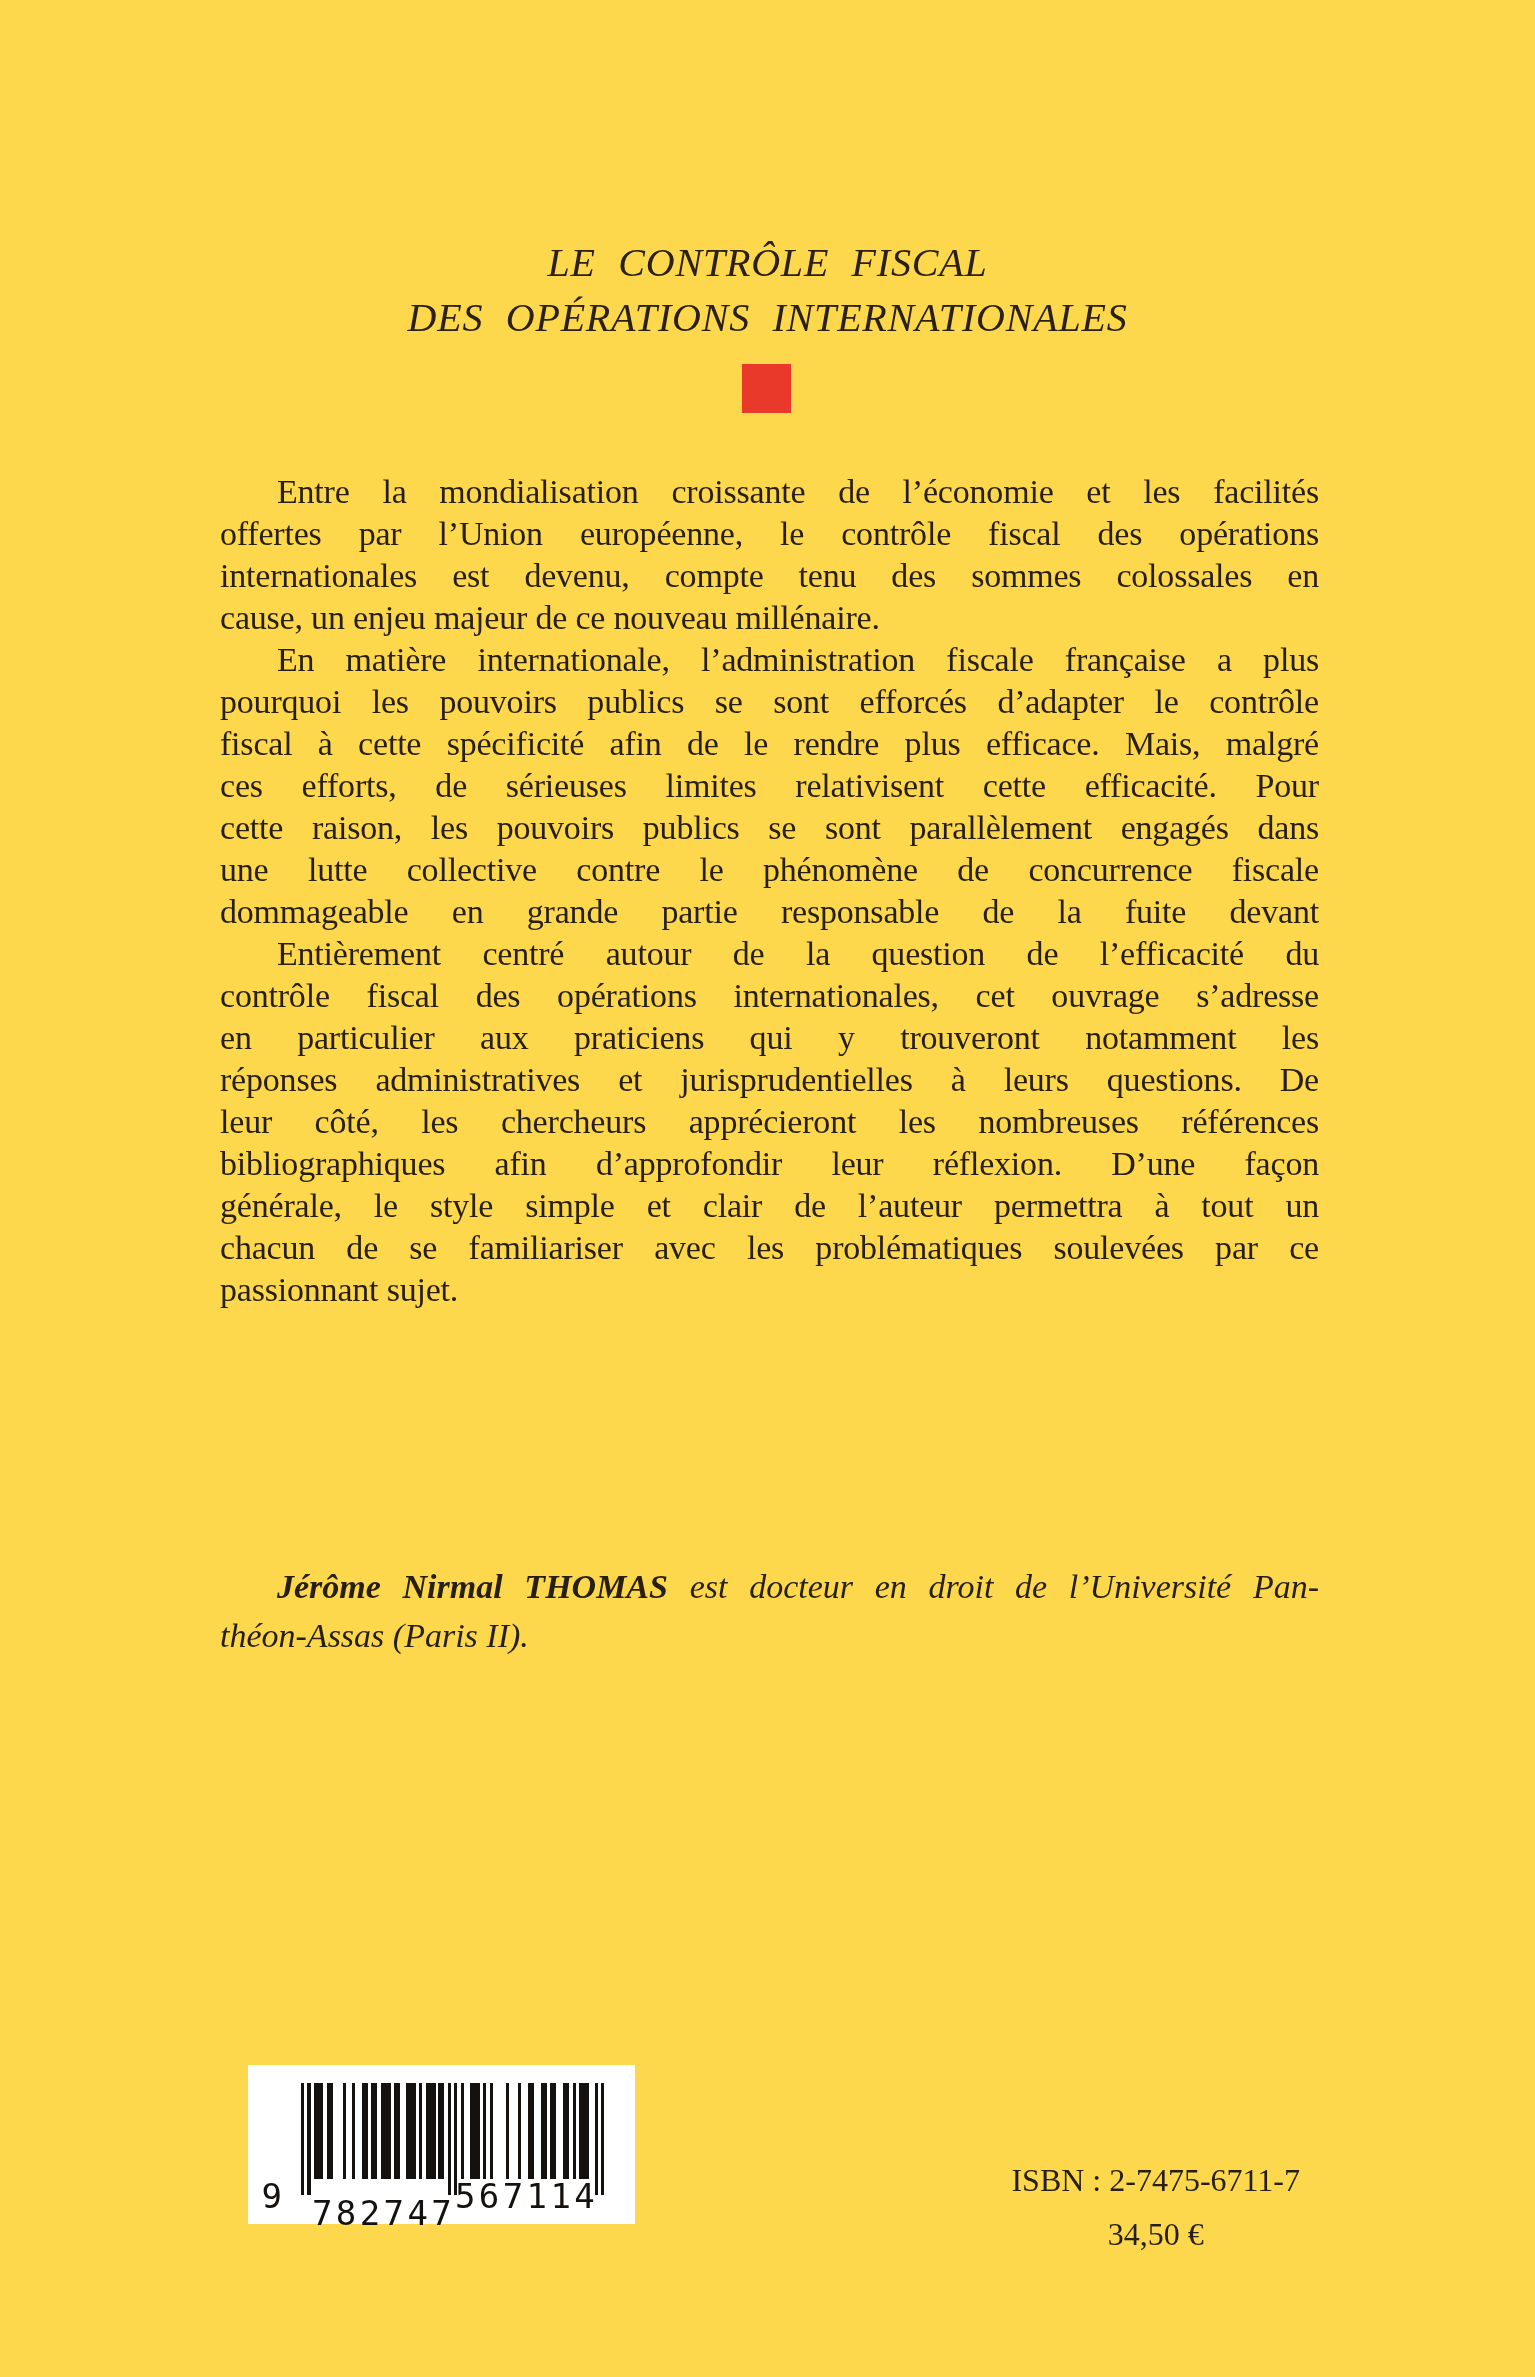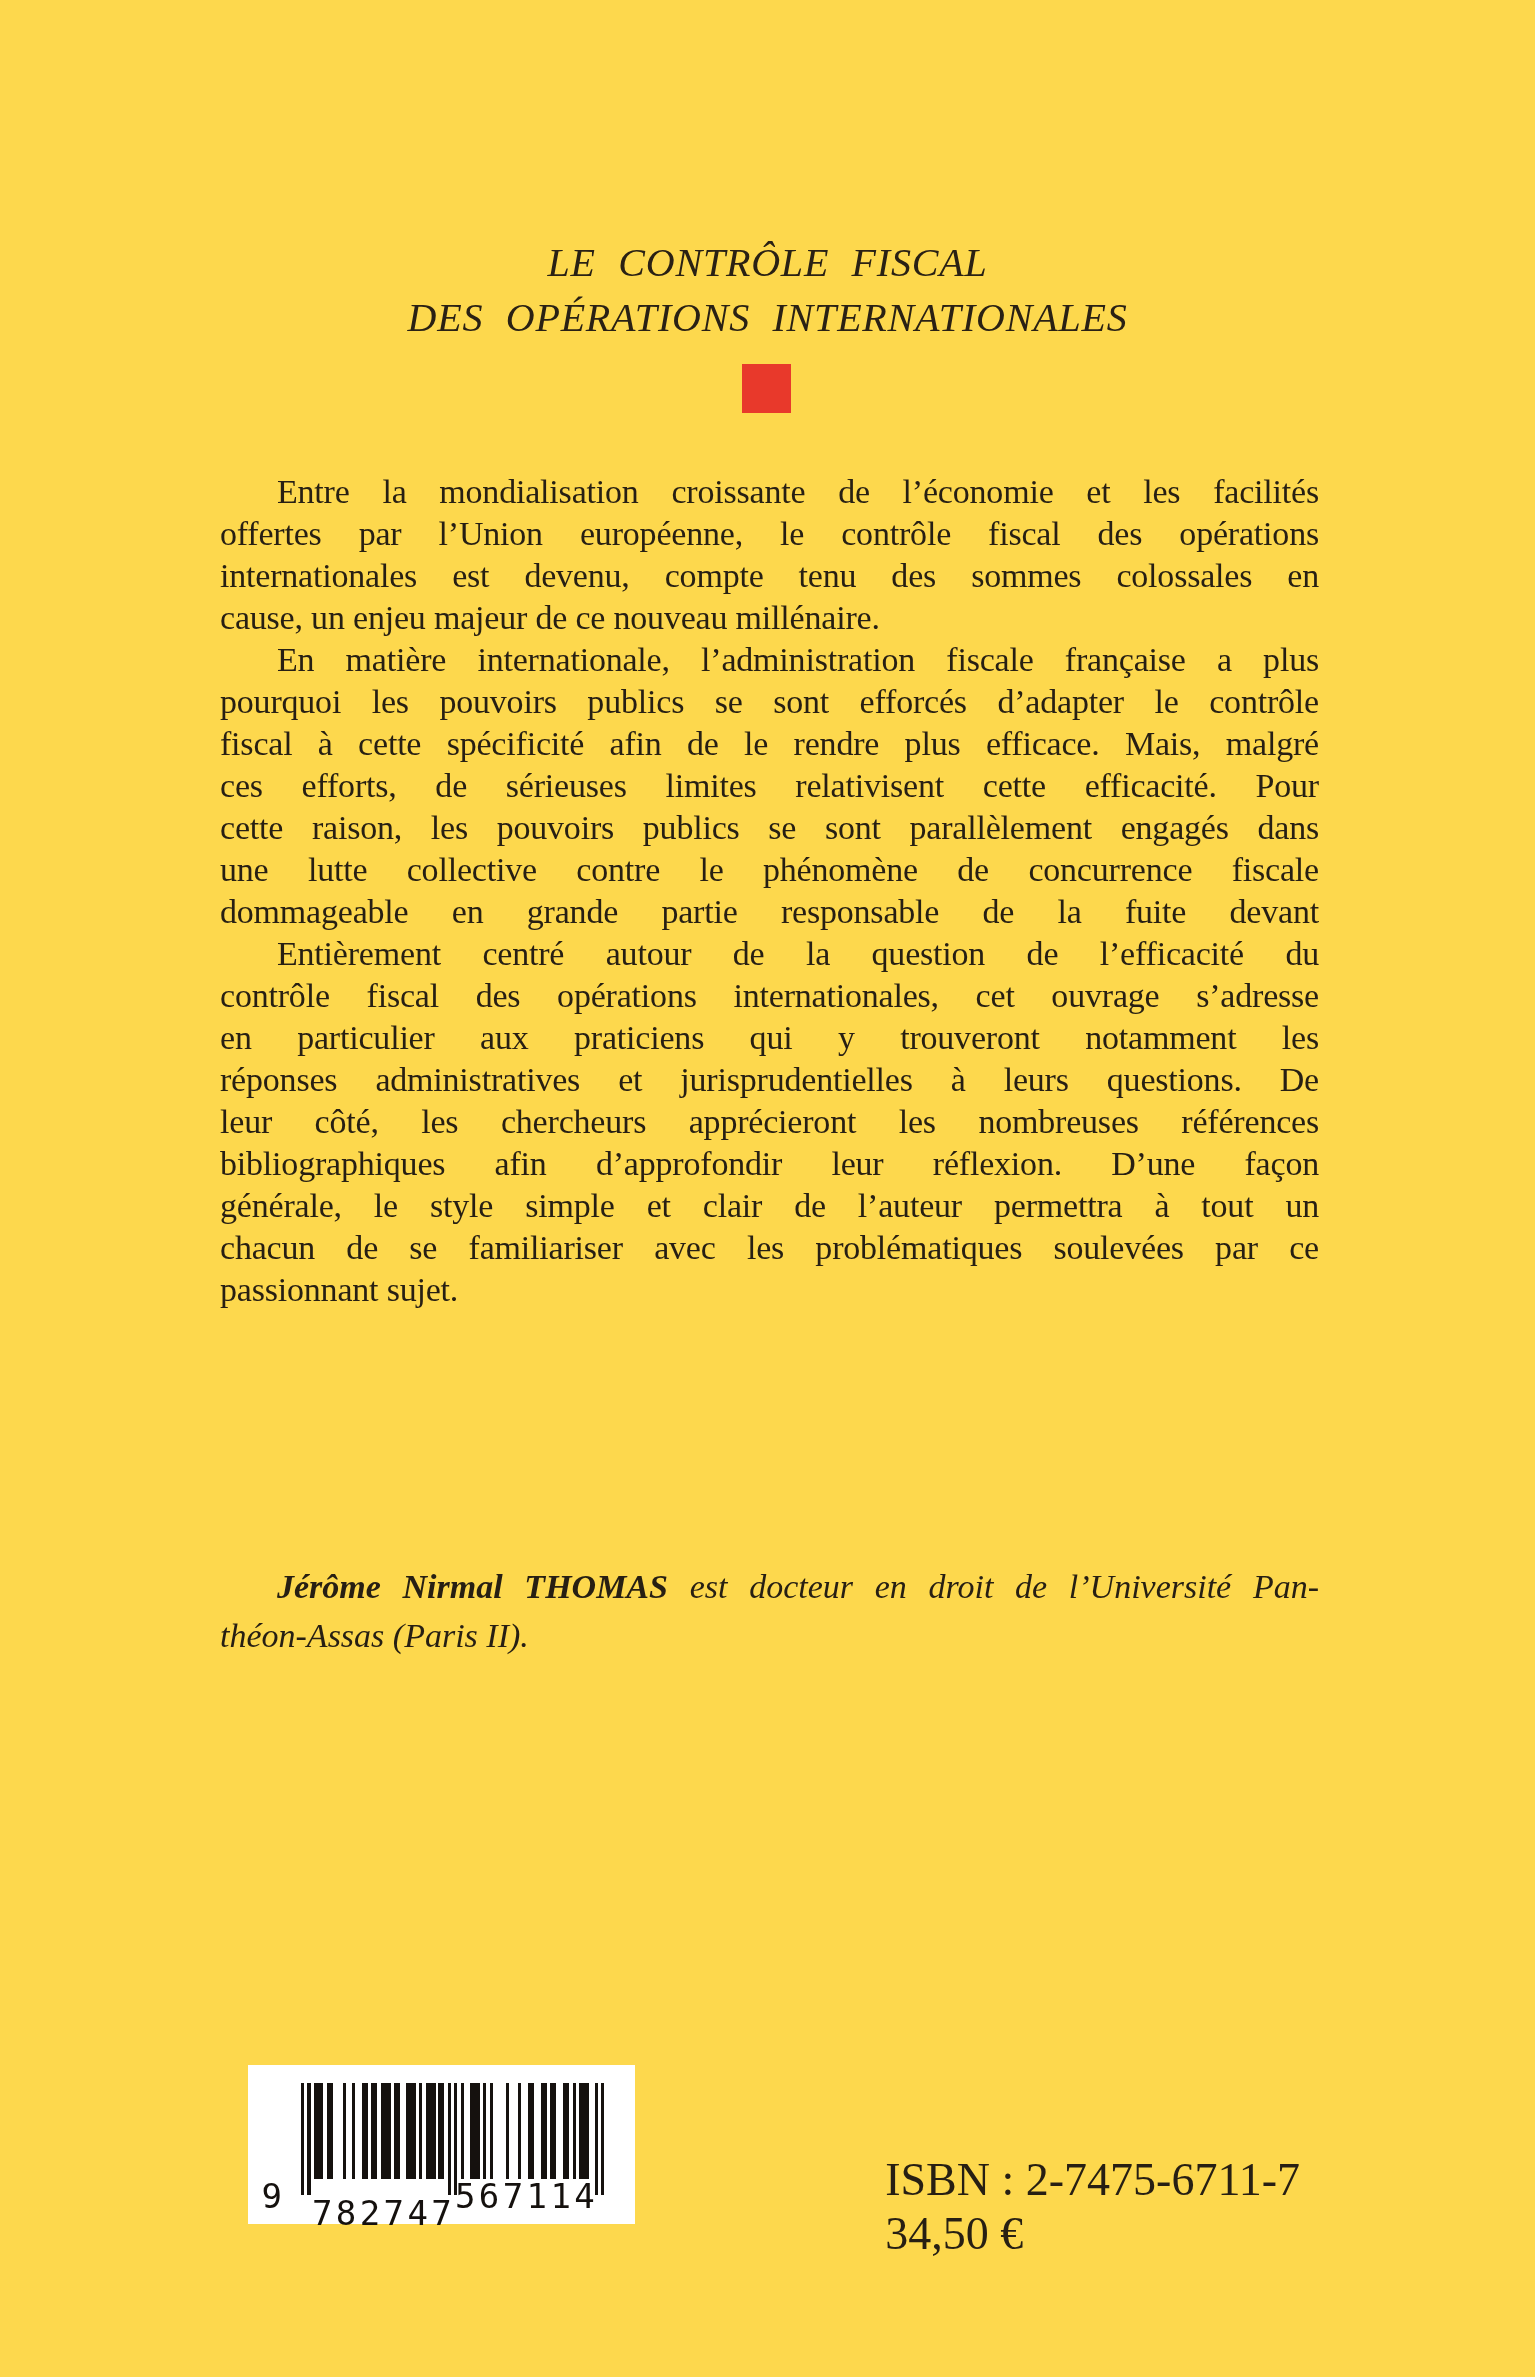--- a/index.html
+++ b/index.html
@@ -58,7 +58,7 @@
   
   .pricing{
     position:absolute;right:255px;top:2153px;
-    text-align:left;font-size:46px;line-height:54px;color:#271f13;
+    text-align:center;font-size:32px;line-height:54px;color:#271f13;
   }
 </style>
 </head>

